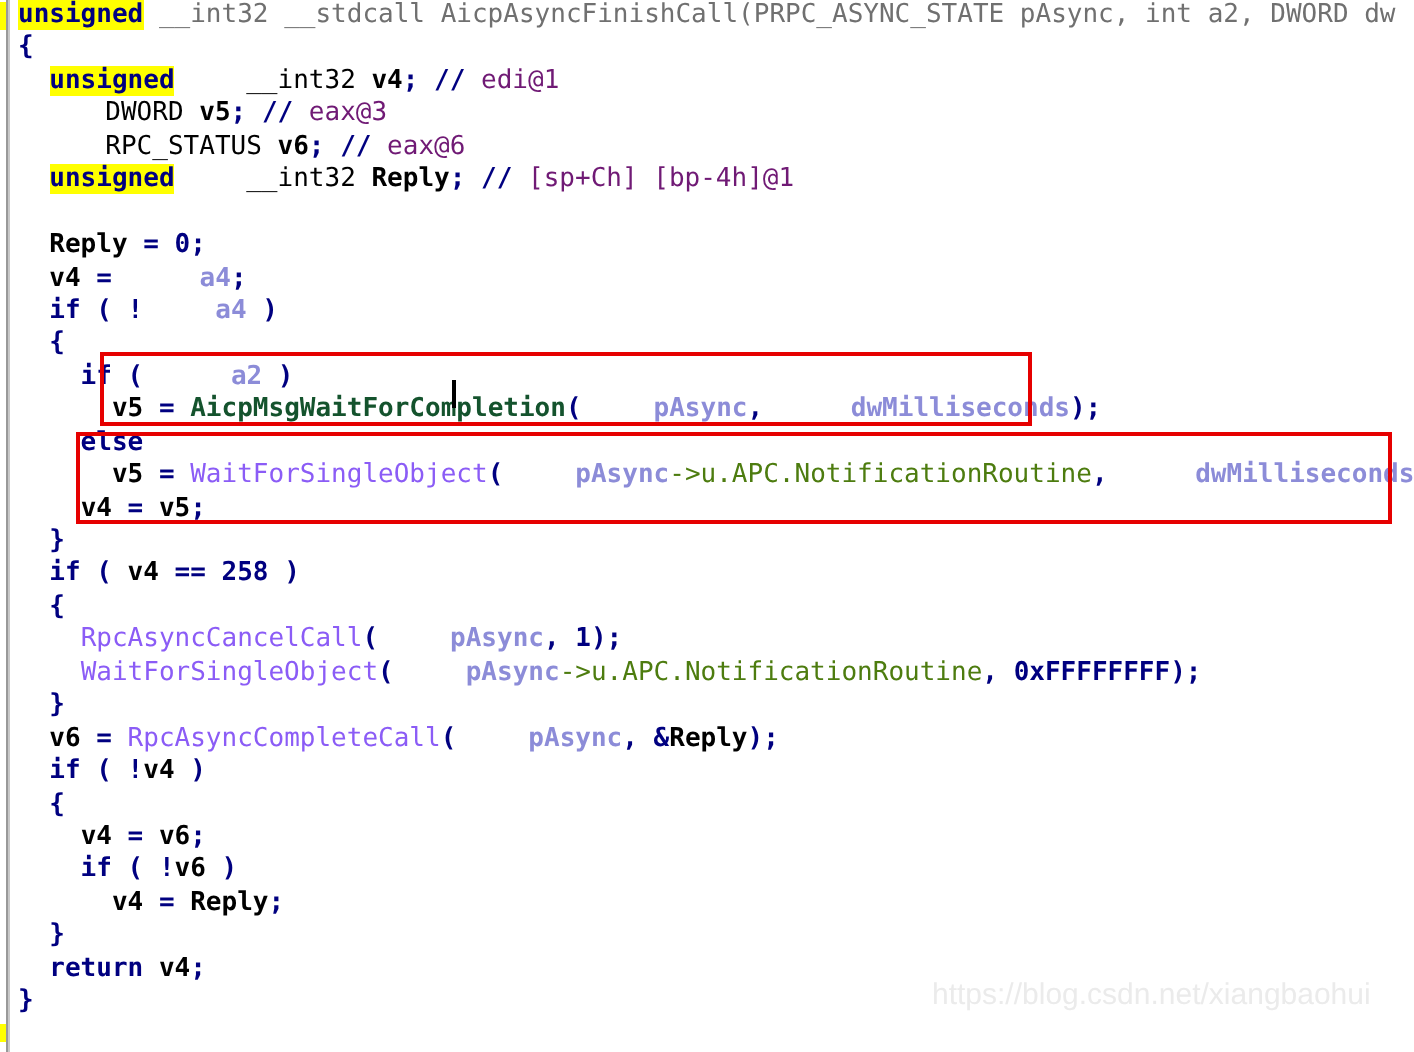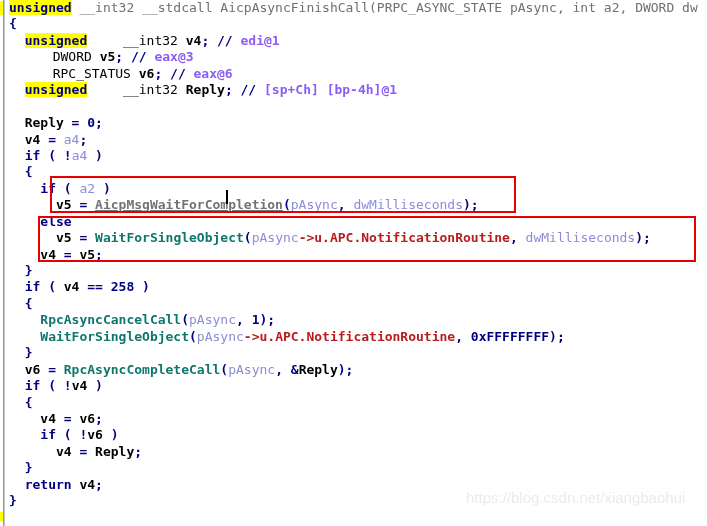--- a/index.html
+++ b/index.html
@@ -76,7 +76,7 @@
   .fn      { color: #0f766e; font-weight: bold; }                       
   .lfn     { color: #737373; font-weight: bold; text-decoration: underline; }                       
   .cmtmark { color: #000080; font-weight: bold; }
-  .cmt     { color: #8b5cf6; font-weight: bold; }
+  .cmt     { color: #701a75; font-weight: normal; }
   .brace   { color: #000080; font-weight: bold; }
   .plain   { color: #505050; }
   .member  { color: #b91c1c; font-weight: bold; }

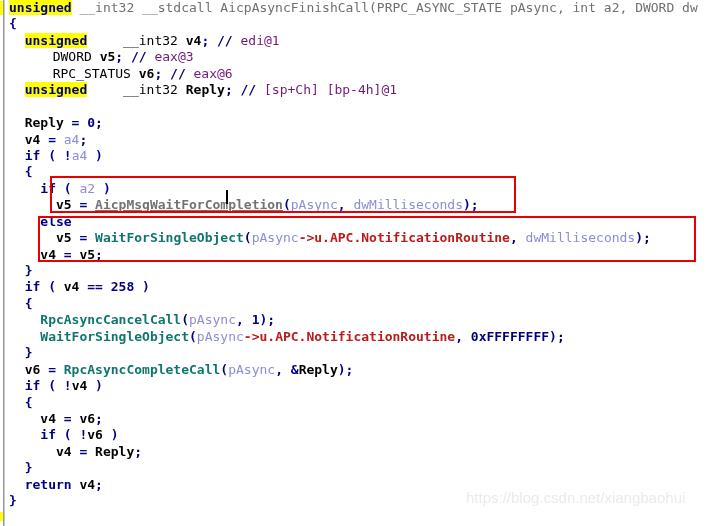--- a/index.html
+++ b/index.html
@@ -71,7 +71,7 @@
   .type    { color: #000000; margin-left: 28px; }                                          
   .punc    { color: #000080; font-weight: bold; }
   .var     { color: #000000; font-weight: bold; }                       
-  .arg     { color: #8c8cd8; font-weight: normal; }                       
+  .arg     { color: #8c8cd8; font-weight: bold; margin-left: 36px; }                       
   .num     { color: #000080; font-weight: bold; }
   .fn      { color: #0f766e; font-weight: bold; }                       
   .lfn     { color: #737373; font-weight: bold; text-decoration: underline; }                       

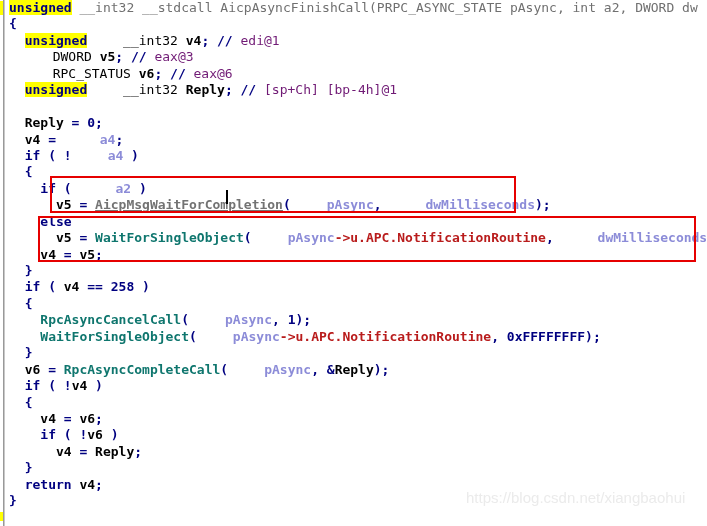--- a/index.html
+++ b/index.html
@@ -74,7 +74,7 @@
   .arg     { color: #8c8cd8; font-weight: bold; margin-left: 36px; }                       
   .num     { color: #000080; font-weight: bold; }
   .fn      { color: #0f766e; font-weight: bold; }                       
-  .lfn     { color: #737373; font-weight: bold; text-decoration: underline; }                       
+  .lfn     { color: #14532d; font-weight: bold; }                       
   .cmtmark { color: #000080; font-weight: bold; }
   .cmt     { color: #701a75; font-weight: normal; }
   .brace   { color: #000080; font-weight: bold; }

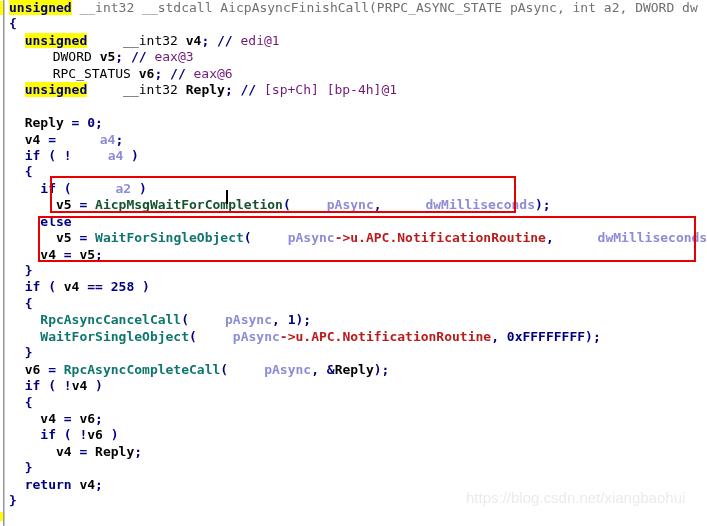--- a/index.html
+++ b/index.html
@@ -73,7 +73,7 @@
   .var     { color: #000000; font-weight: bold; }                       
   .arg     { color: #8c8cd8; font-weight: bold; margin-left: 36px; }                       
   .num     { color: #000080; font-weight: bold; }
-  .fn      { color: #0f766e; font-weight: bold; }                       
+  .fn      { color: #8b5cf6; font-weight: normal; }                       
   .lfn     { color: #14532d; font-weight: bold; }                       
   .cmtmark { color: #000080; font-weight: bold; }
   .cmt     { color: #701a75; font-weight: normal; }

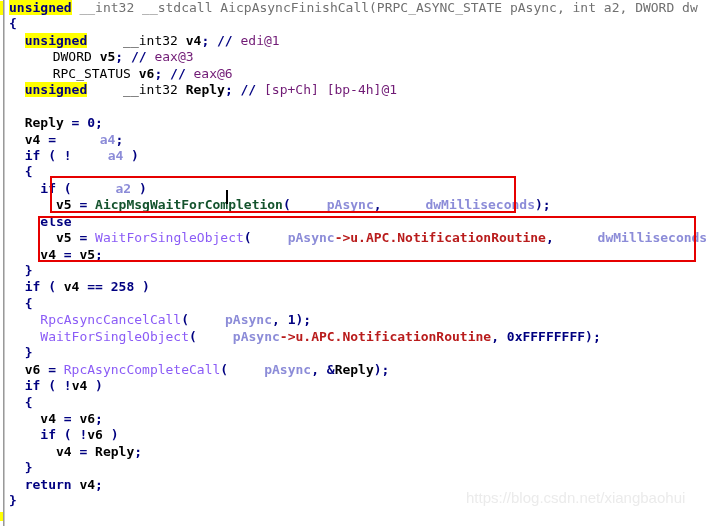--- a/index.html
+++ b/index.html
@@ -79,7 +79,7 @@
   .cmt     { color: #701a75; font-weight: normal; }
   .brace   { color: #000080; font-weight: bold; }
   .plain   { color: #505050; }
-  .member  { color: #b91c1c; font-weight: bold; }
+  .member  { color: #4d7c0f; font-weight: normal; }
 
   
   .sig     { color: #707070; }

